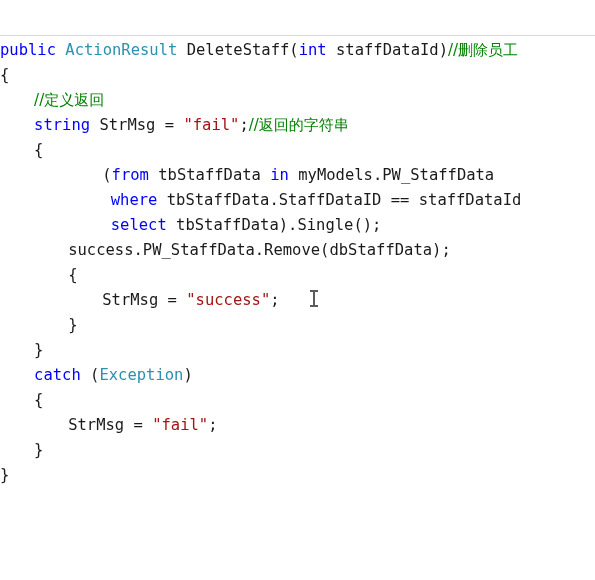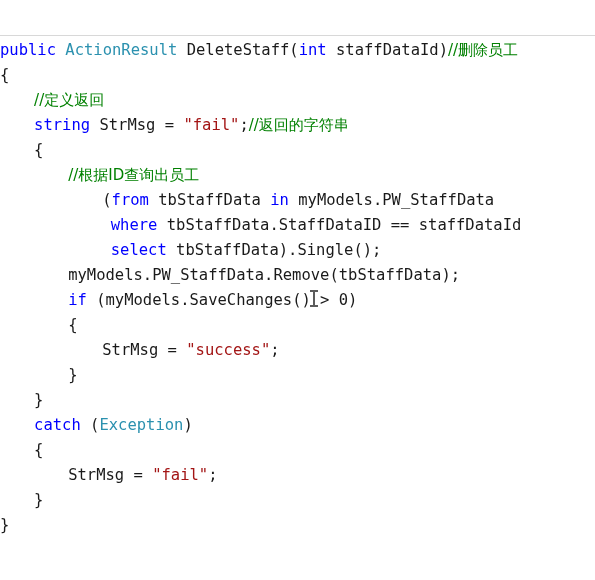--- a/index.html
+++ b/index.html
@@ -114,7 +114,6 @@
       <div class="line"><span class="ind" style="width: 34.08px;"></span><span class="cmt cjk">//定义返回</span></div>
       <div class="line"><span class="ind" style="width: 34.08px;"></span><span class="kw">string</span><span class="plain"> StrMsg = </span><span class="str">"fail"</span><span class="plain">;</span><span class="cmt cjk">//返回的字符串</span></div>
       <div class="line"><span class="ind" style="width: 34.08px;"></span><span class="plain">{</span></div>
-      <div class="line"><span class="ind" style="width: 68.16px;"></span><span class="cmt cjk">//根据ID查询出员工</span></div>
       <div class="line"><span class="ind" style="width: 102.24px;"></span><span class="plain">(</span><span class="kw">from</span><span class="plain"> tbStaffData </span><span class="kw">in</span><span class="plain"> myModels.PW_StaffData</span></div>
       <div class="line"><span class="ind" style="width: 110.76px;"></span><span class="kw">where</span><span class="plain"> tbStaffData.StaffDataID == staffDataId</span></div>
       <div class="line"><span class="ind" style="width: 110.76px;"></span><span class="kw">select</span><span class="plain"> tbStaffData).Single();</span></div>

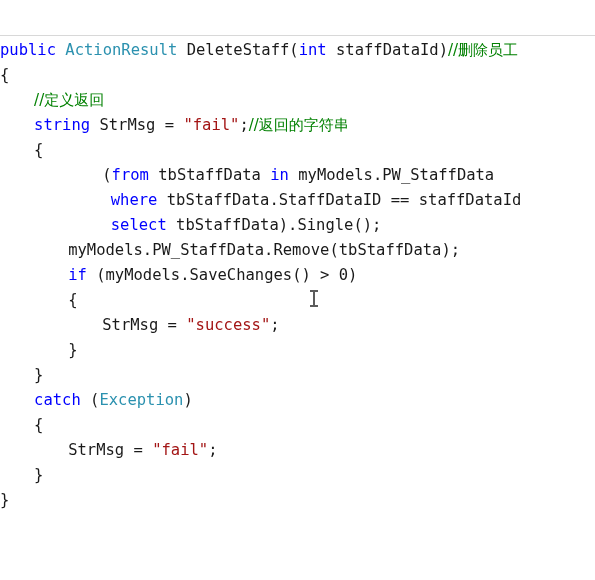--- a/index.html
+++ b/index.html
@@ -117,7 +117,7 @@
       <div class="line"><span class="ind" style="width: 102.24px;"></span><span class="plain">(</span><span class="kw">from</span><span class="plain"> tbStaffData </span><span class="kw">in</span><span class="plain"> myModels.PW_StaffData</span></div>
       <div class="line"><span class="ind" style="width: 110.76px;"></span><span class="kw">where</span><span class="plain"> tbStaffData.StaffDataID == staffDataId</span></div>
       <div class="line"><span class="ind" style="width: 110.76px;"></span><span class="kw">select</span><span class="plain"> tbStaffData).Single();</span></div>
-      <div class="line"><span class="ind" style="width: 68.16px;"></span><span class="plain">myModels.PW_StaffData.Remove(tbStaffData);</span></div>
+      <div class="line"><span class="ind" style="width: 68.16px;"></span><span class="plain">success.PW_StaffData.Remove(dbStaffData);</span></div>
       <div class="line"><span class="ind" style="width: 68.16px;"></span><span class="kw">if</span><span class="plain"> (myModels.SaveChanges() &gt; 0)</span></div>
       <div class="line"><span class="ind" style="width: 68.16px;"></span><span class="plain">{</span></div>
       <div class="line"><span class="ind" style="width: 102.24px;"></span><span class="plain">StrMsg = </span><span class="str">"success"</span><span class="plain">;</span></div>

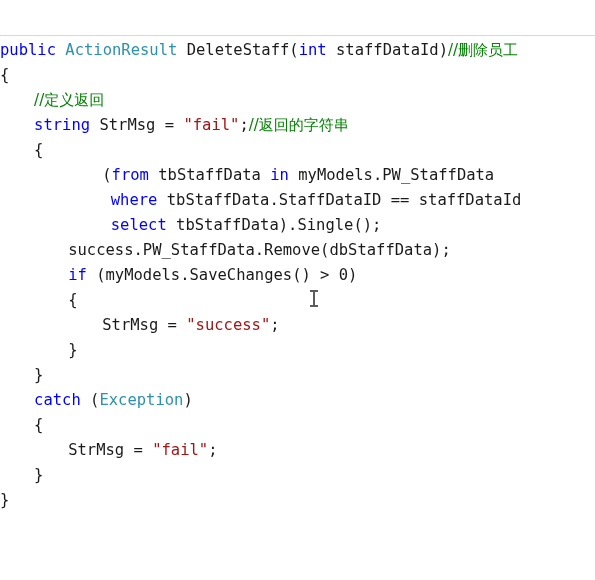--- a/index.html
+++ b/index.html
@@ -118,7 +118,6 @@
       <div class="line"><span class="ind" style="width: 110.76px;"></span><span class="kw">where</span><span class="plain"> tbStaffData.StaffDataID == staffDataId</span></div>
       <div class="line"><span class="ind" style="width: 110.76px;"></span><span class="kw">select</span><span class="plain"> tbStaffData).Single();</span></div>
       <div class="line"><span class="ind" style="width: 68.16px;"></span><span class="plain">success.PW_StaffData.Remove(dbStaffData);</span></div>
-      <div class="line"><span class="ind" style="width: 68.16px;"></span><span class="kw">if</span><span class="plain"> (myModels.SaveChanges() &gt; 0)</span></div>
       <div class="line"><span class="ind" style="width: 68.16px;"></span><span class="plain">{</span></div>
       <div class="line"><span class="ind" style="width: 102.24px;"></span><span class="plain">StrMsg = </span><span class="str">"success"</span><span class="plain">;</span></div>
       <div class="line"><span class="ind" style="width: 68.16px;"></span><span class="plain">}</span></div>

